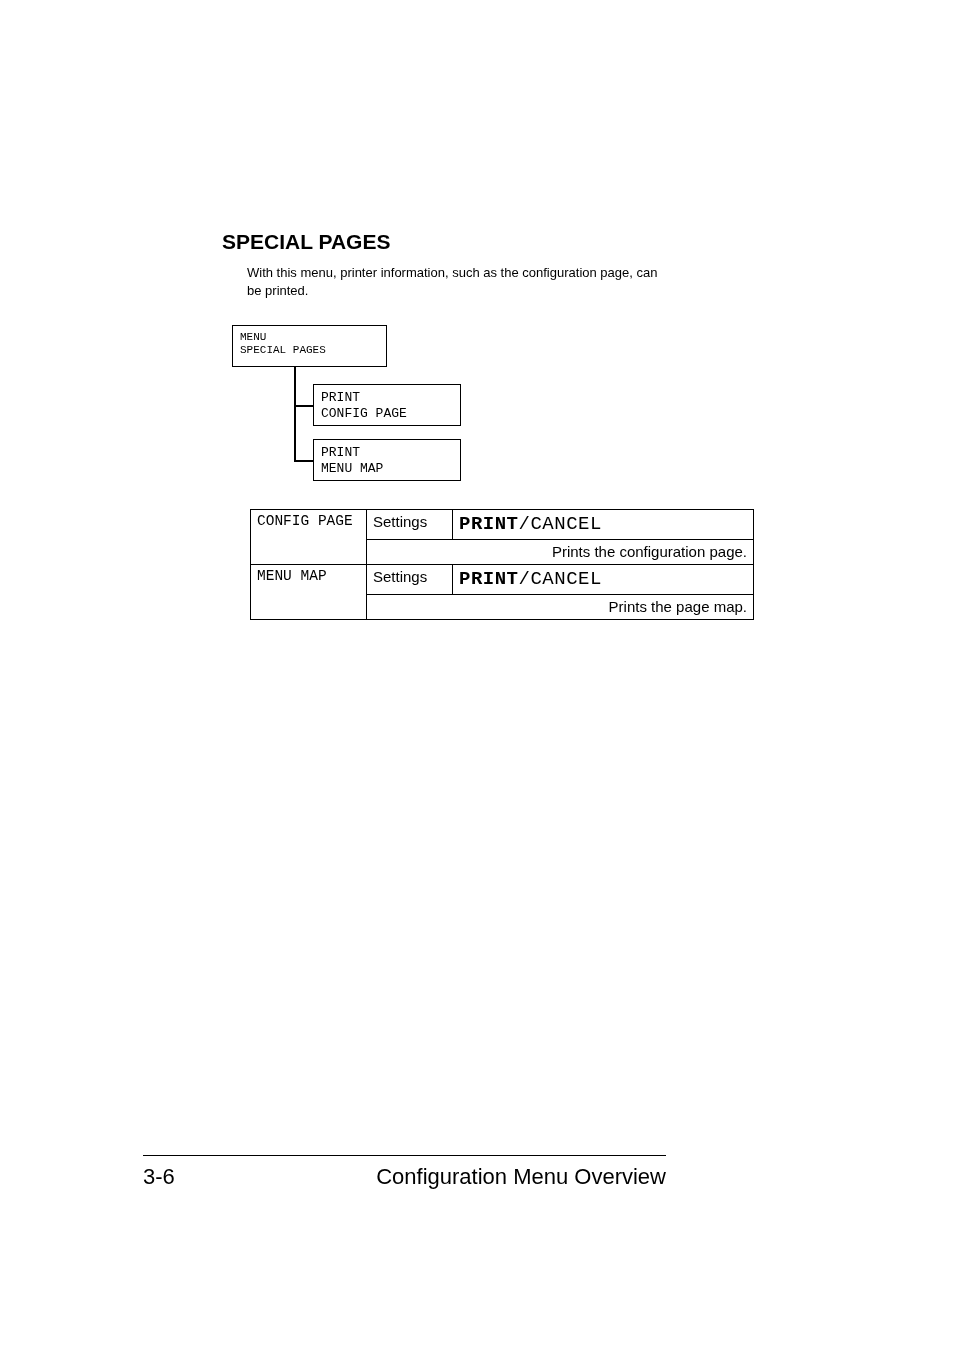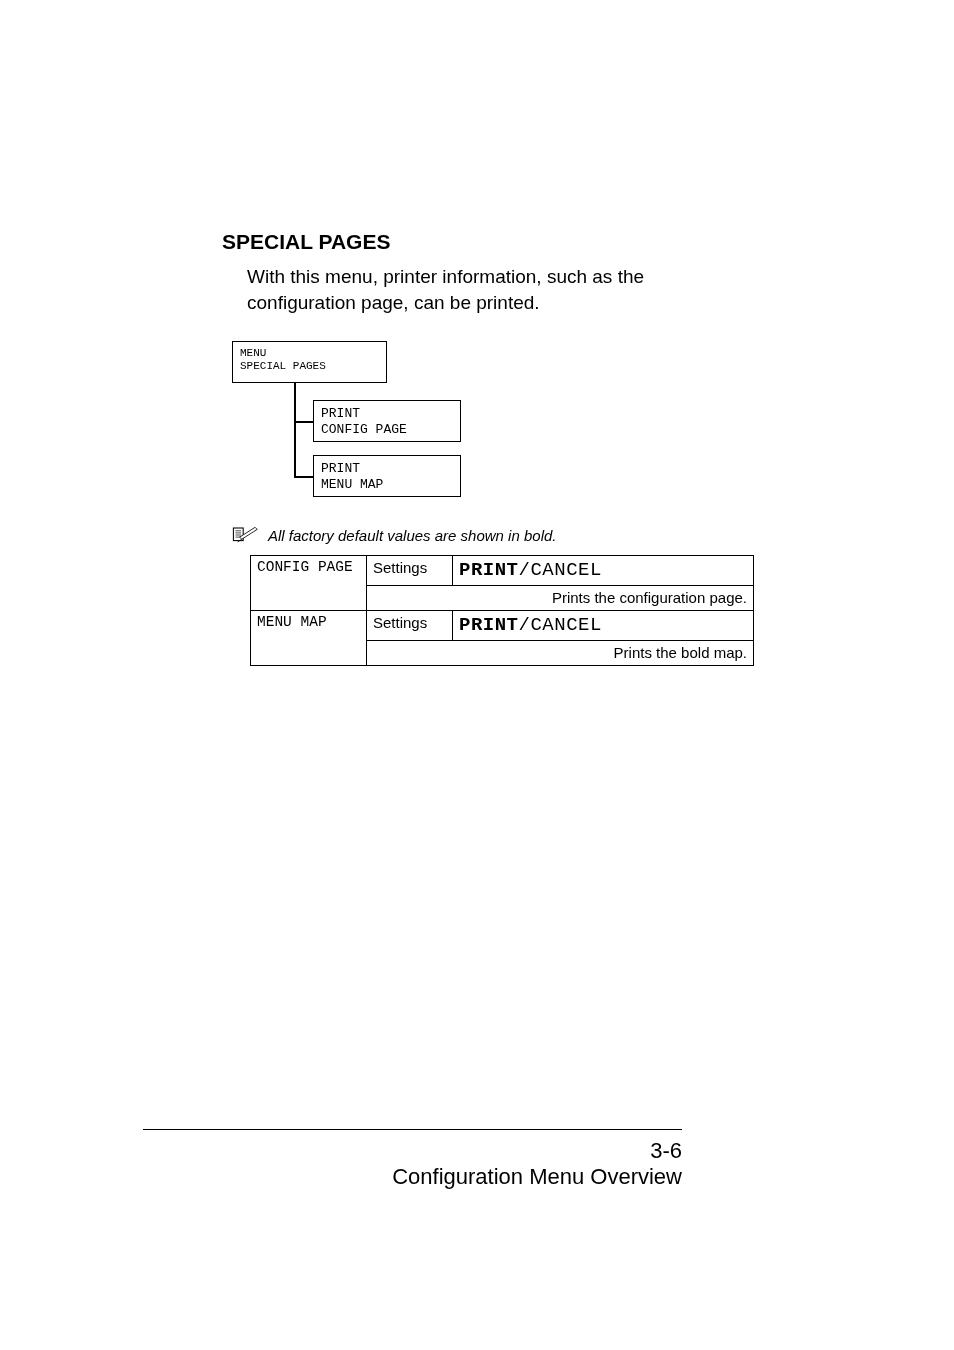--- a/index.html
+++ b/index.html
@@ -28,7 +28,7 @@
       font-family: Arial, Helvetica, sans-serif;
     }
     .intro {
-      font-size: 19px;
+      font-size: 13px;
       line-height: 1.35;
       margin-left: 25px;
       margin-bottom: 26px;

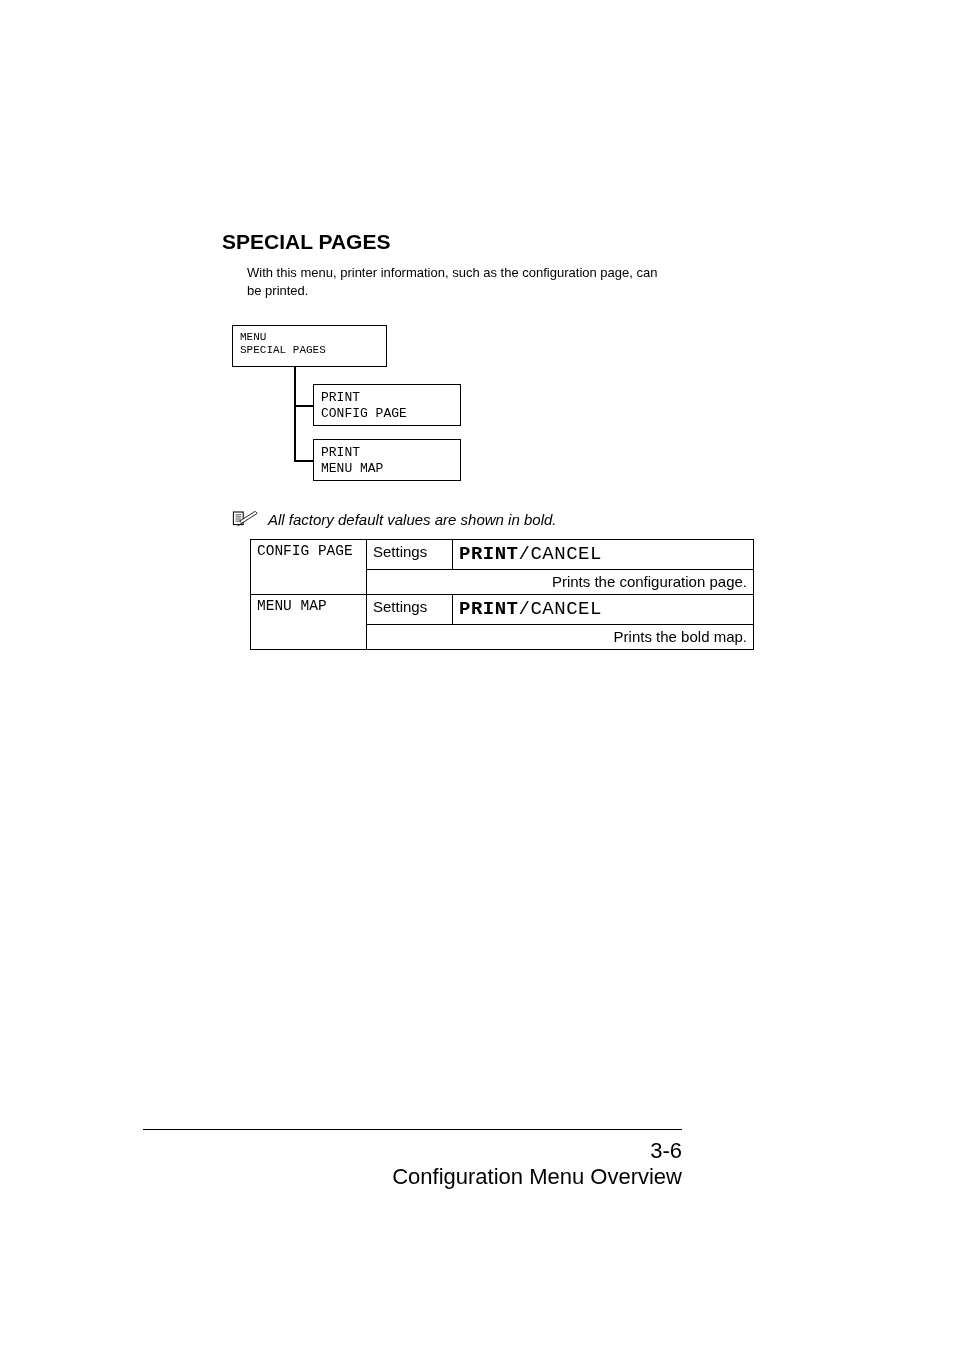--- a/index.html
+++ b/index.html
@@ -172,20 +172,6 @@
     <div class="tree-conn c2-h"></div>
   </div>
 
-  <div class="note-row">
-    <span class="note-icon">
-      <svg viewBox="0 0 40 28" width="28" height="20">
-        <rect x="2" y="4" width="14" height="18" fill="none" stroke="#000" stroke-width="1.5"></rect>
-        <line x1="5" y1="8" x2="13" y2="8" stroke="#000" stroke-width="1"></line>
-        <line x1="5" y1="11" x2="13" y2="11" stroke="#000" stroke-width="1"></line>
-        <line x1="5" y1="14" x2="13" y2="14" stroke="#000" stroke-width="1"></line>
-        <line x1="5" y1="17" x2="13" y2="17" stroke="#000" stroke-width="1"></line>
-        <path d="M 14 20 L 36 6 L 33 3 L 11 17 Z" fill="#fff" stroke="#000" stroke-width="1.2"></path>
-        <line x1="8" y1="24" x2="14" y2="20" stroke="#000" stroke-width="1.2"></line>
-      </svg>
-    </span>
-    <span class="note-text">All factory default values are shown in bold.</span>
-  </div>
 
   <div class="tbl-area">
     <table class="maint">

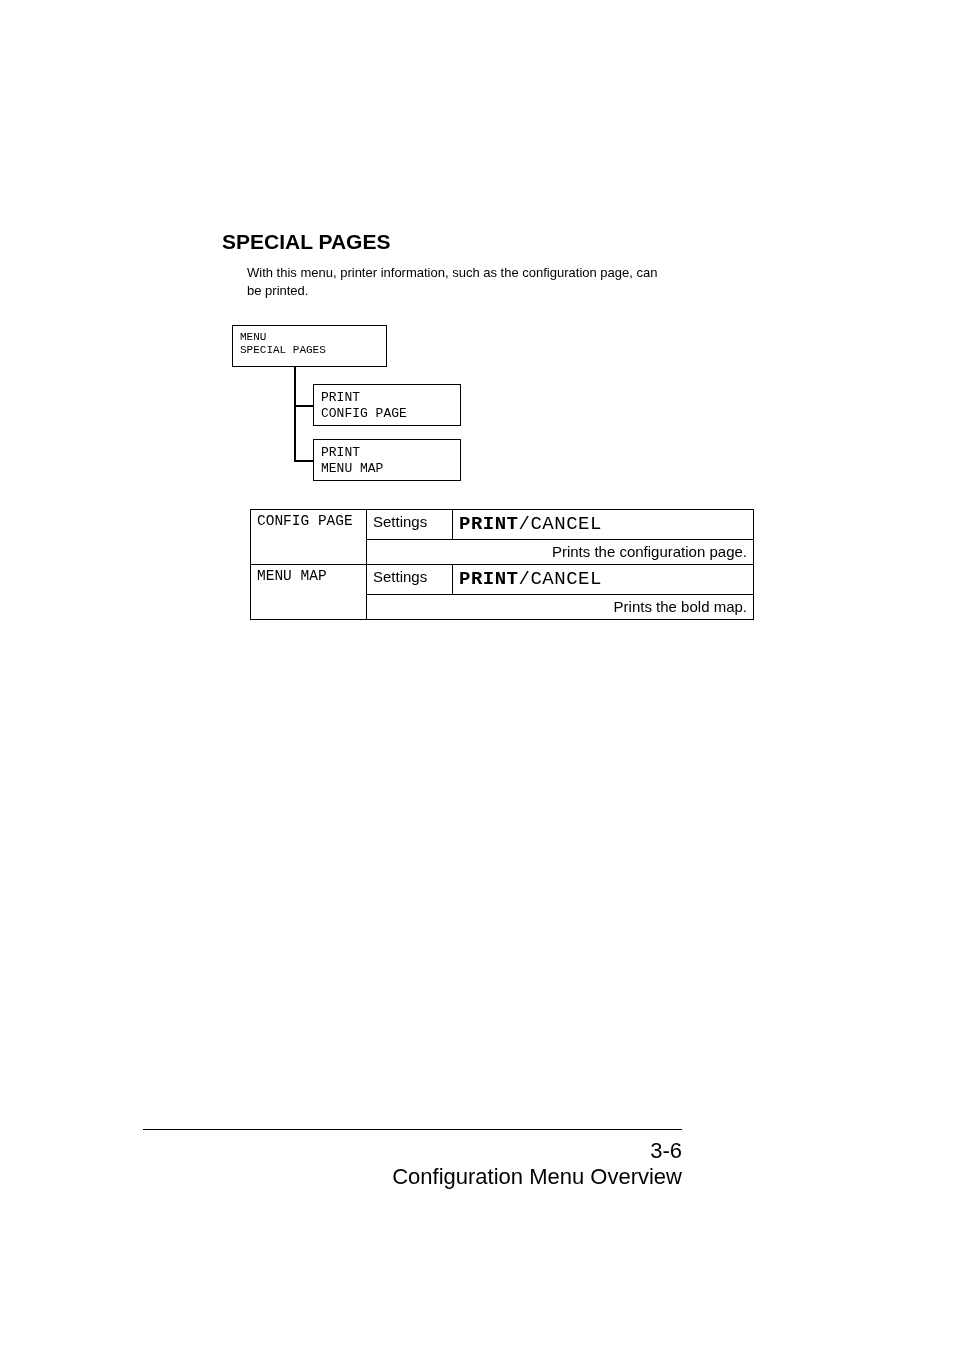--- a/index.html
+++ b/index.html
@@ -190,7 +190,7 @@
         <td class="col-vals"><span class="bold">PRINT</span><span>/</span><span>CANCEL</span></td>
       </tr>
       <tr>
-        <td class="col-desc" colspan="2">Prints the bold map.</td>
+        <td class="col-desc" colspan="2">Prints the page map.</td>
       </tr>
     </tbody>
       </table>

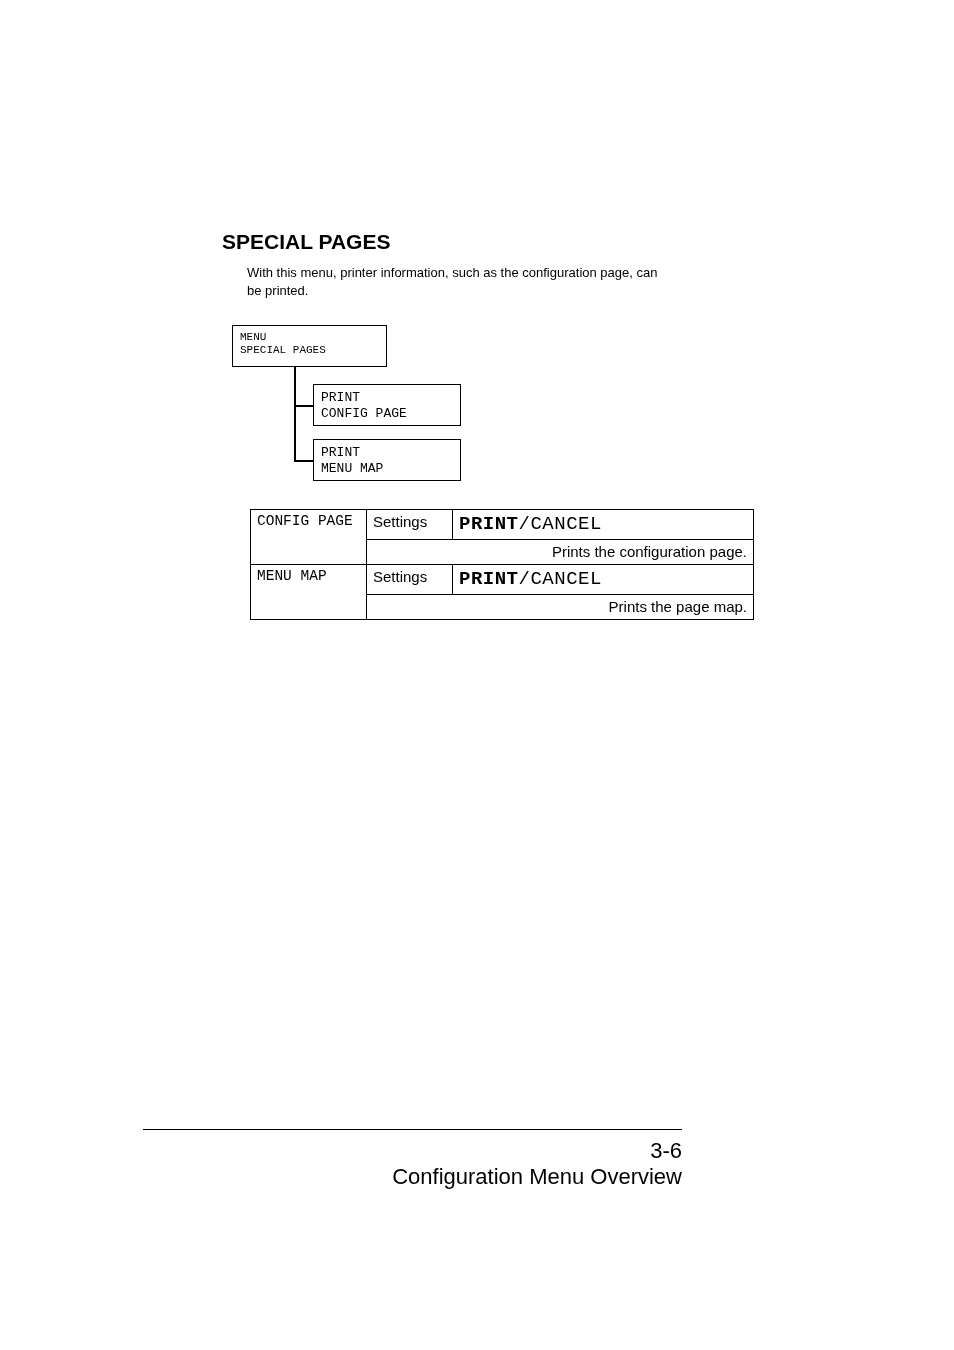--- a/index.html
+++ b/index.html
@@ -131,7 +131,7 @@
     .footer {
       position: absolute;
       left: 143px;
-      right: 172px;
+      right: 188px;
       bottom: 160px;
       border-top: 1.5px solid #000;
       padding-top: 8px;
@@ -140,7 +140,6 @@
       align-items: flex-end;
       font-size: 22px;
       font-family: Arial, Helvetica, sans-serif;
-      flex-direction: column;
     }
     .footer .pgnum { font-size: 22px; }
     .footer .pgtitle { font-size: 22px; }

